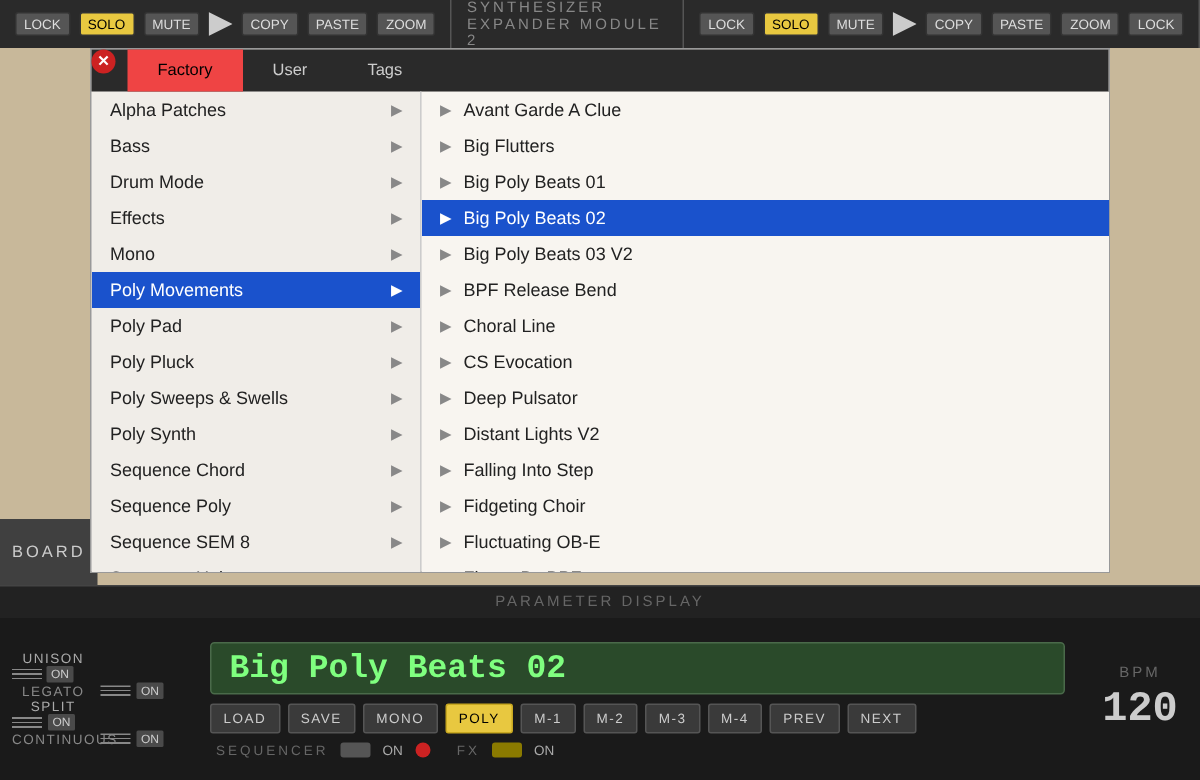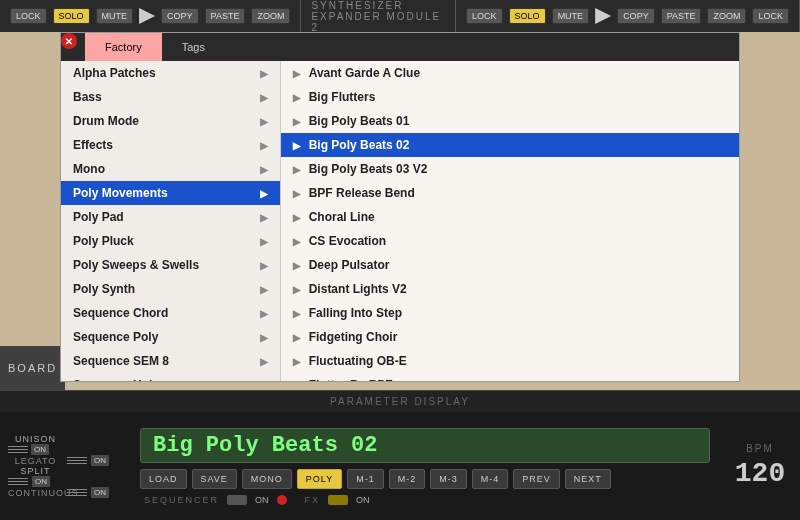--- a/index.html
+++ b/index.html
@@ -299,7 +299,7 @@
     }
 
     .dropdown-tab.active {
-      background: #fca5a5;
+      background: #ef4444;
       color: #000;
     }
 

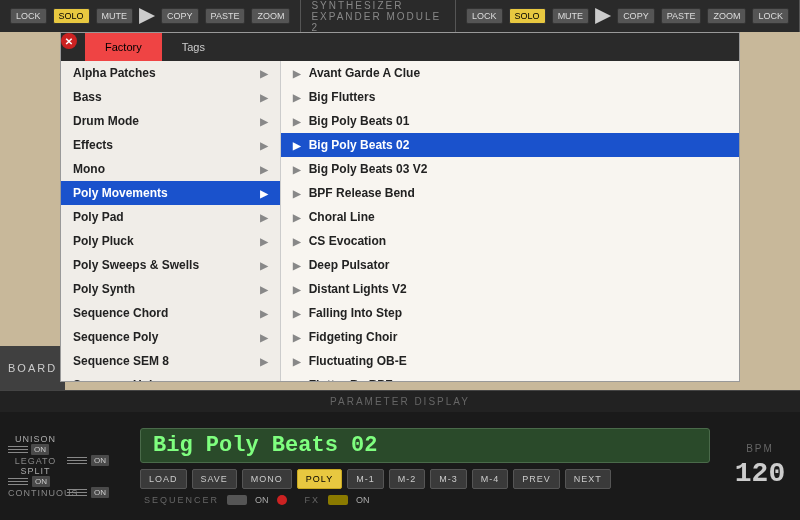--- a/index.html
+++ b/index.html
@@ -433,6 +433,7 @@
   <div class="dropdown-tabs">
     <div class="dropdown-tab-close">✕</div>
     <div class="dropdown-tab active">Factory</div>
+    <div class="dropdown-tab">User</div>
     <div class="dropdown-tab">Tags</div>
   </div>
 

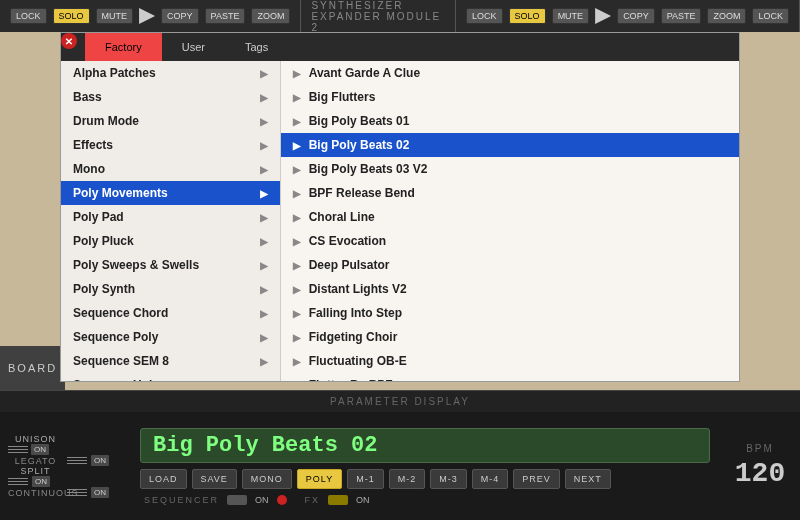--- a/index.html
+++ b/index.html
@@ -322,7 +322,6 @@
       display: flex;
       flex: 1;
       max-height: 320px;
-      font-weight: bold;
     }
 
     .category-list {

